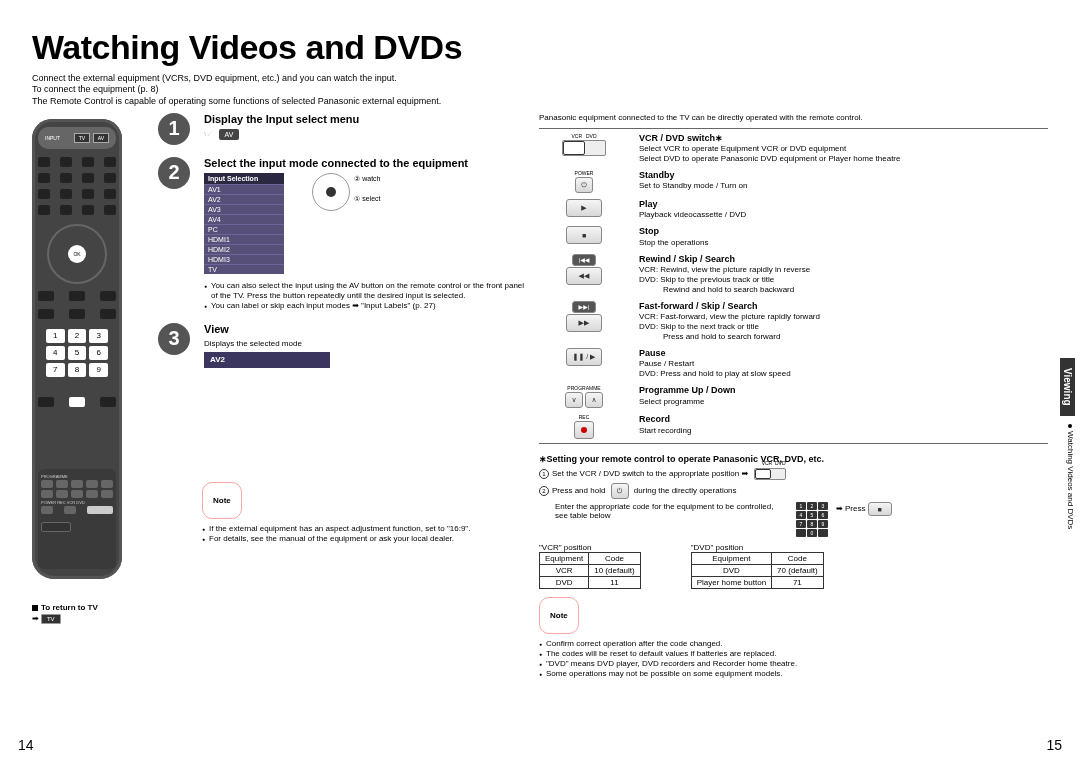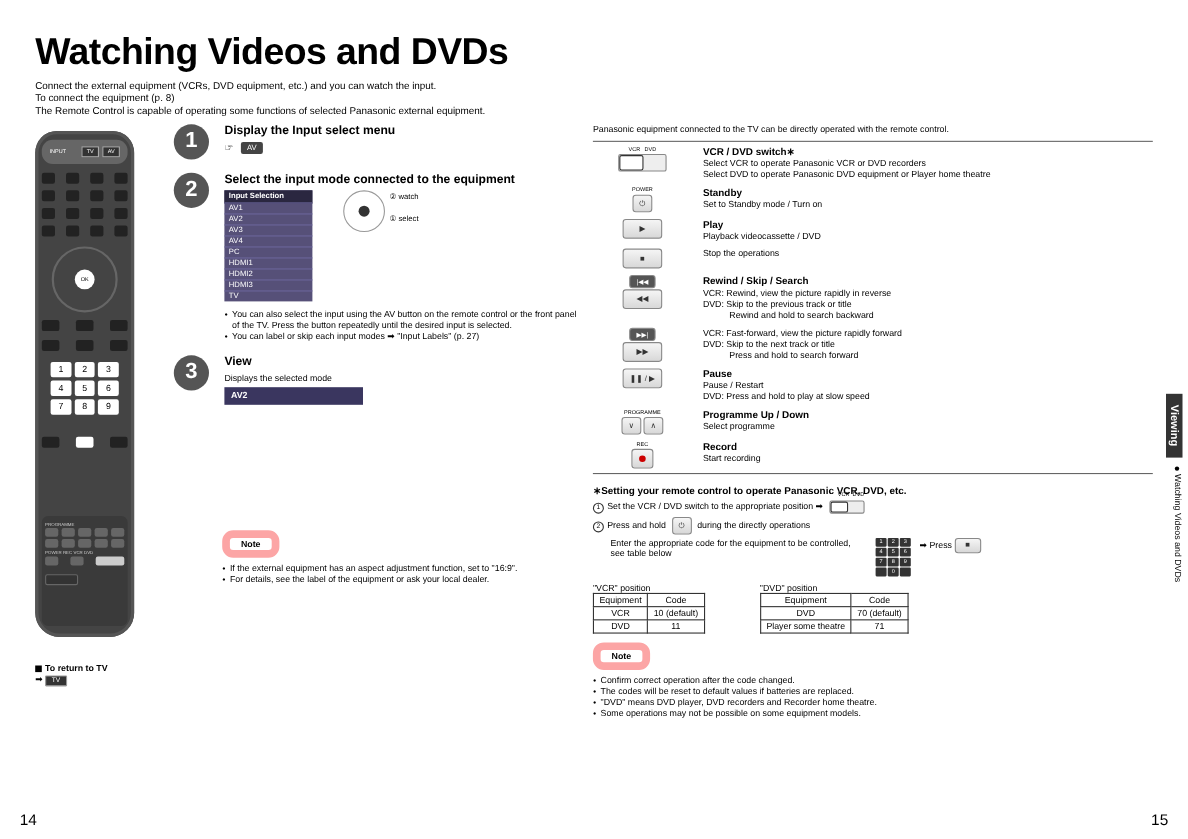--- a/index.html
+++ b/index.html
@@ -279,7 +279,7 @@
           </div>
           <div class="func-desc">
             <div class="ft">VCR / DVD switch∗</div>
-            <div>Select VCR to operate Panasonic VCR or DVD recorders</div>
+            <div>Select VCR to operate Equipment VCR or DVD equipment</div>
             <div>Select DVD to operate Panasonic DVD equipment or Player home theatre</div>
           </div>
         </div>

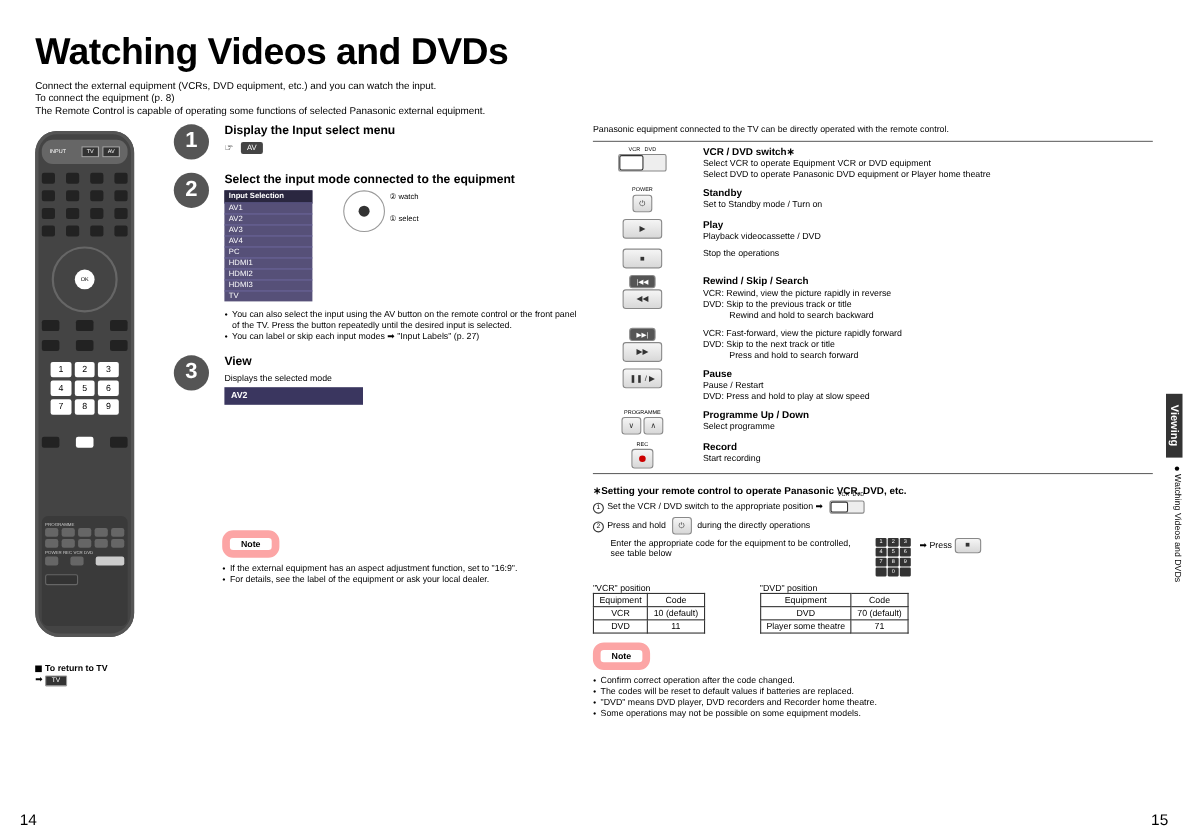--- a/index.html
+++ b/index.html
@@ -310,6 +310,7 @@
               <div class="remote-btn">■</div>
             </div>
           <div class="func-desc">
+              <div class="ft">Stop</div>
               <div>Stop the operations</div>
             </div>
         </div>

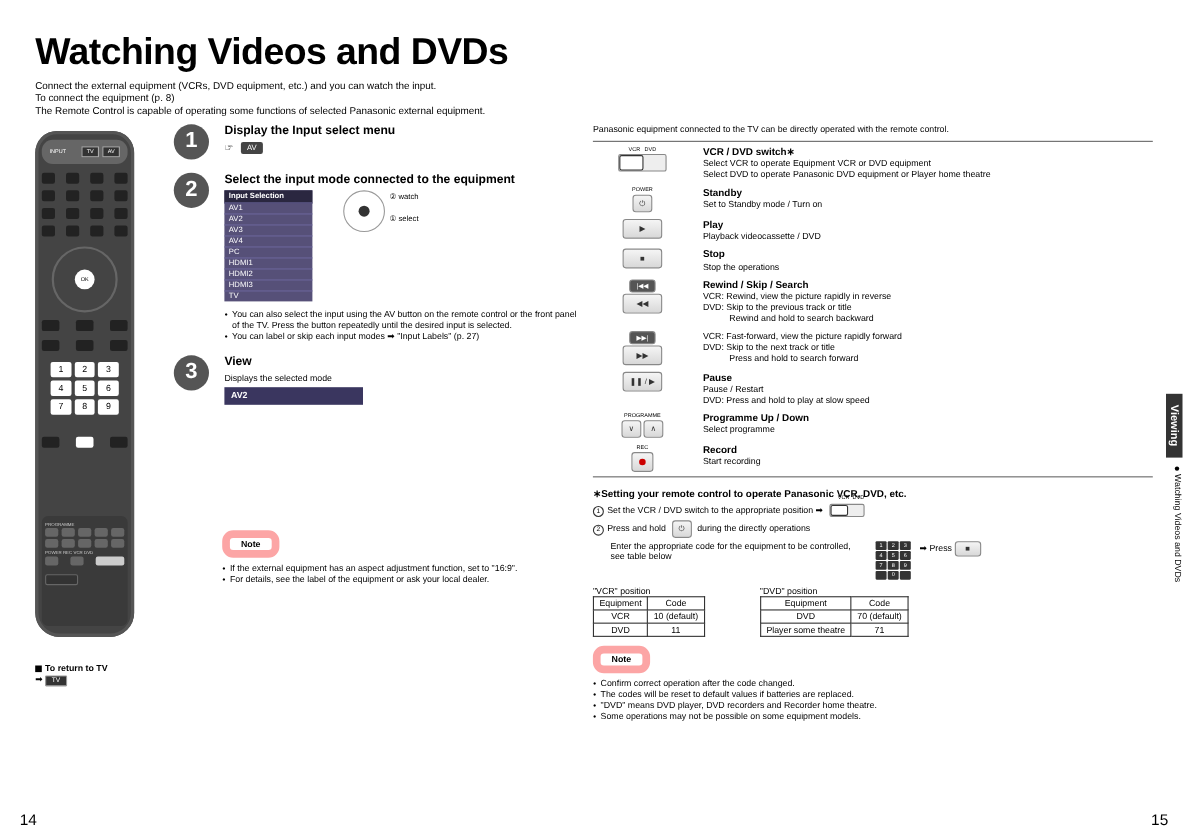--- a/index.html
+++ b/index.html
@@ -334,6 +334,7 @@
             <div class="remote-btn">▶▶</div>
           </div>
           <div class="func-desc">
+              <div class="ft">Fast-forward / Skip / Search</div>
             <div>VCR: Fast-forward, view the picture rapidly forward</div>
               <div>DVD: Skip to the next track or title</div>
             <div style="padding-left:24px">Press and hold to search forward</div>

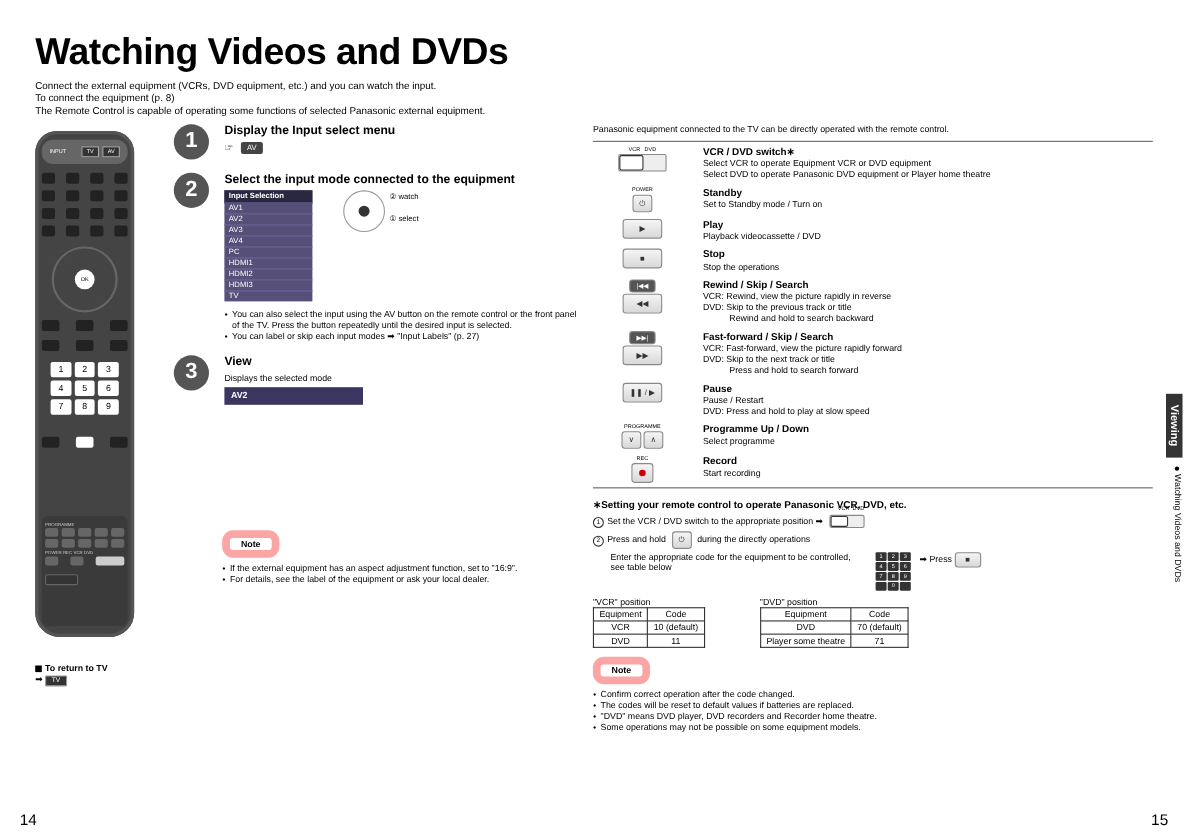--- a/index.html
+++ b/index.html
@@ -54,7 +54,7 @@
 .return-tv{position:absolute;left:0;bottom:0;font-size:8px}
 .return-tv .sq{display:inline-block;width:6px;height:6px;background:#000;vertical-align:middle;margin-right:3px}
 .tv-tag{display:inline-block;border:1px solid #999;background:#333;color:#fff;font-size:6px;padding:1px 5px;border-radius:1px;margin-top:2px}
-.note-pill{display:inline-block;border:7px solid #fca5a5;border-radius:10px;padding:1px 10px;font-size:8px;font-weight:bold;margin-bottom:2px}
+.note-pill{display:inline-block;border:1px solid #fca5a5;border-radius:10px;padding:13px 10px;font-size:8px;font-weight:bold;margin-bottom:2px}
 
 
 .right-intro{font-size:8px;margin-bottom:6px}

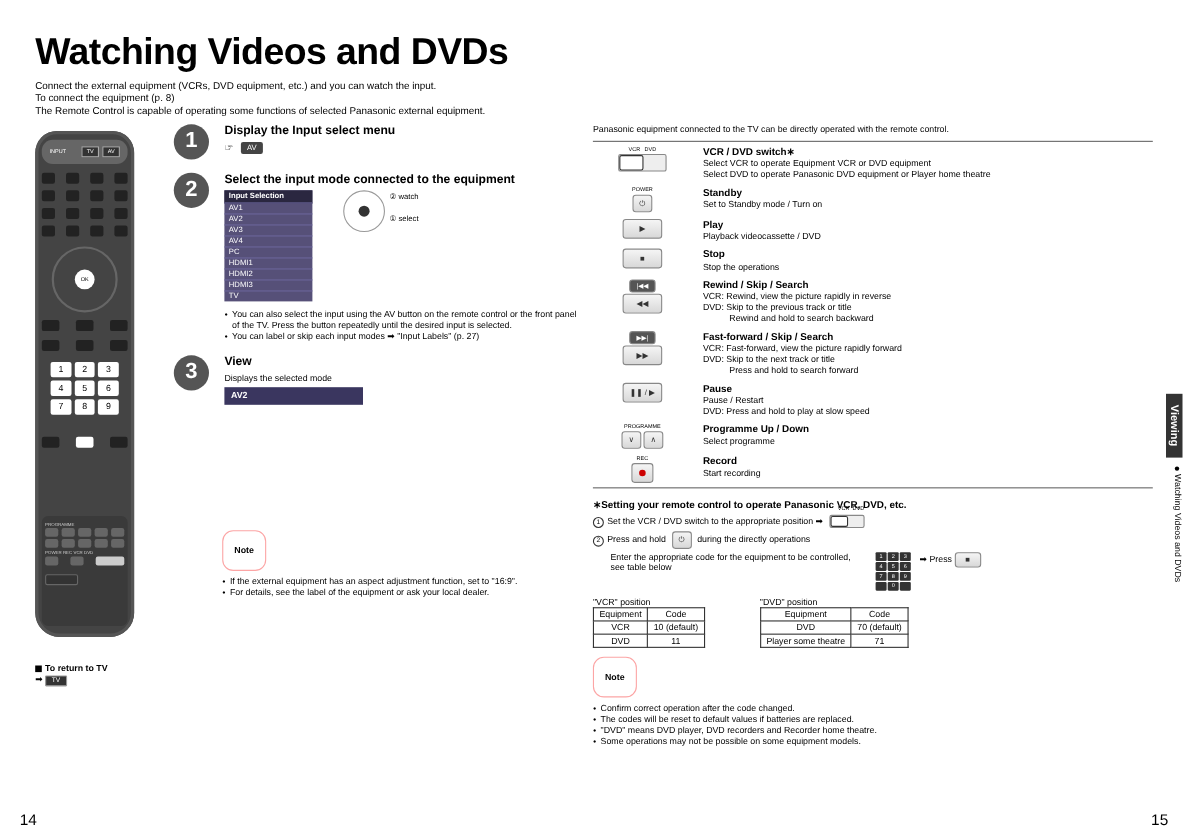--- a/index.html
+++ b/index.html
@@ -256,7 +256,7 @@
           <span class="note-pill">Note</span>
           <ul class="bullet">
             <li>If the external equipment has an aspect adjustment function, set to "16:9".</li>
-            <li>For details, see the label of the equipment or ask your local dealer.</li>
+            <li>For details, see the manual of the equipment or ask your local dealer.</li>
           </ul>
         </div>
       </div>

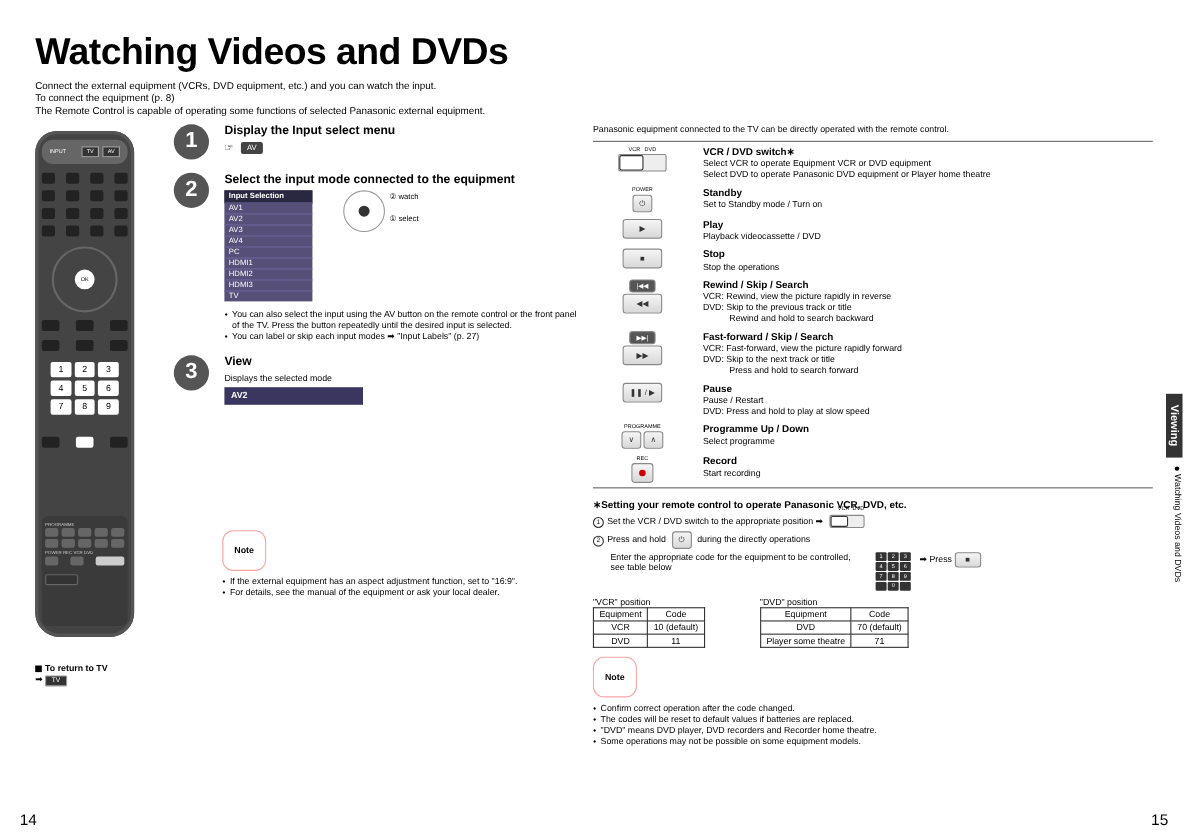--- a/index.html
+++ b/index.html
@@ -446,7 +446,7 @@
                     <td>70 (default)</td>
                   </tr>
               <tr>
-                    <td>Player some theatre</td>
+                    <td>Player home button</td>
                     <td>71</td>
                   </tr>
             </tbody>

